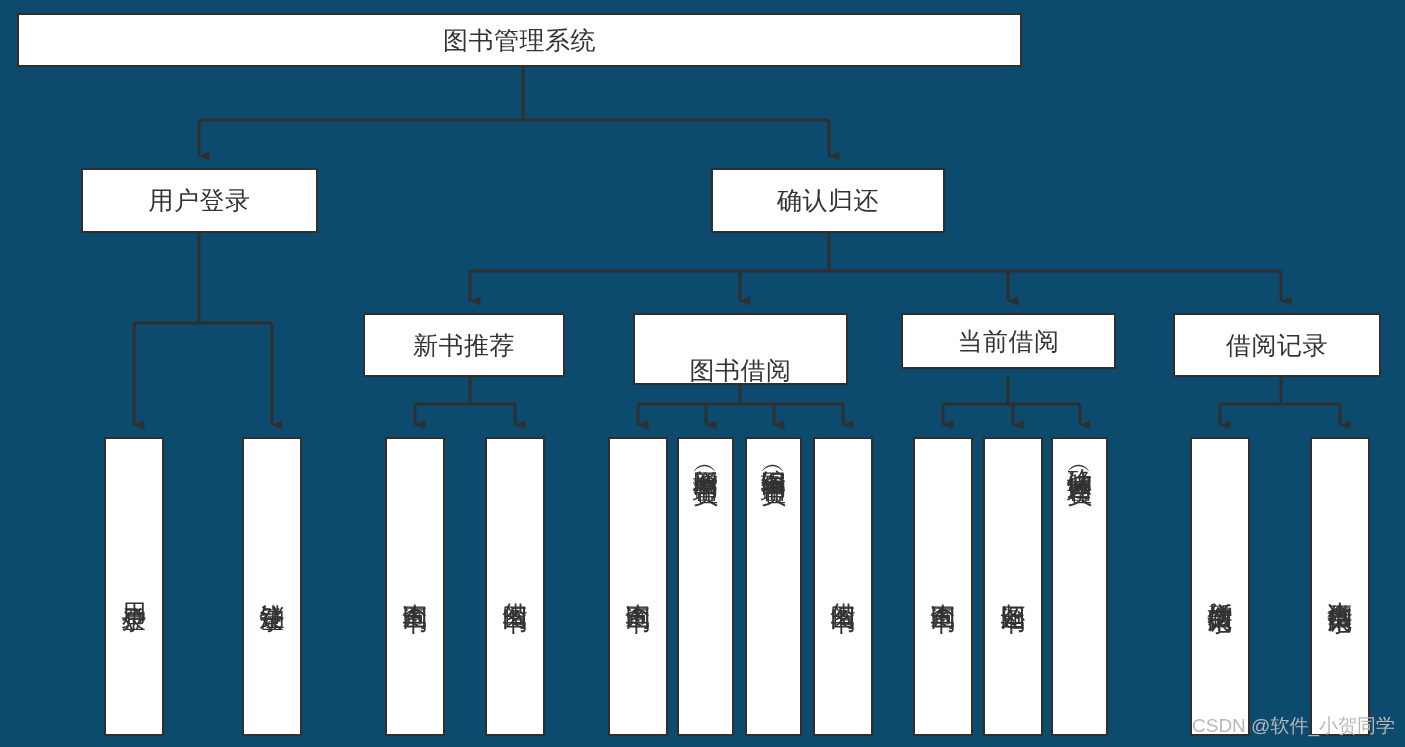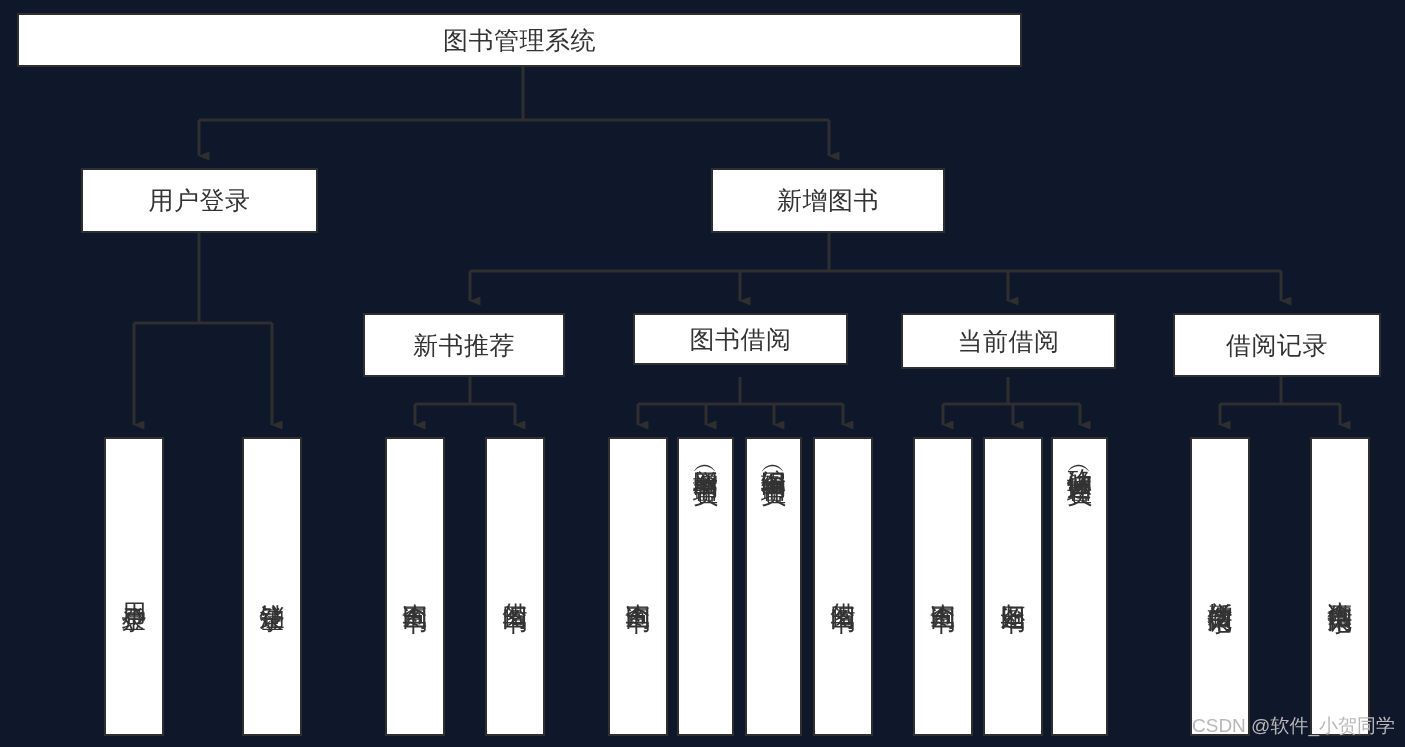--- a/index.html
+++ b/index.html
@@ -15,7 +15,7 @@
     position: relative;
     width: 1405px;
     height: 747px;
-    background: #0f172a;
+    background: #0c4a6e;
     overflow: hidden;
   }
   svg.edges {

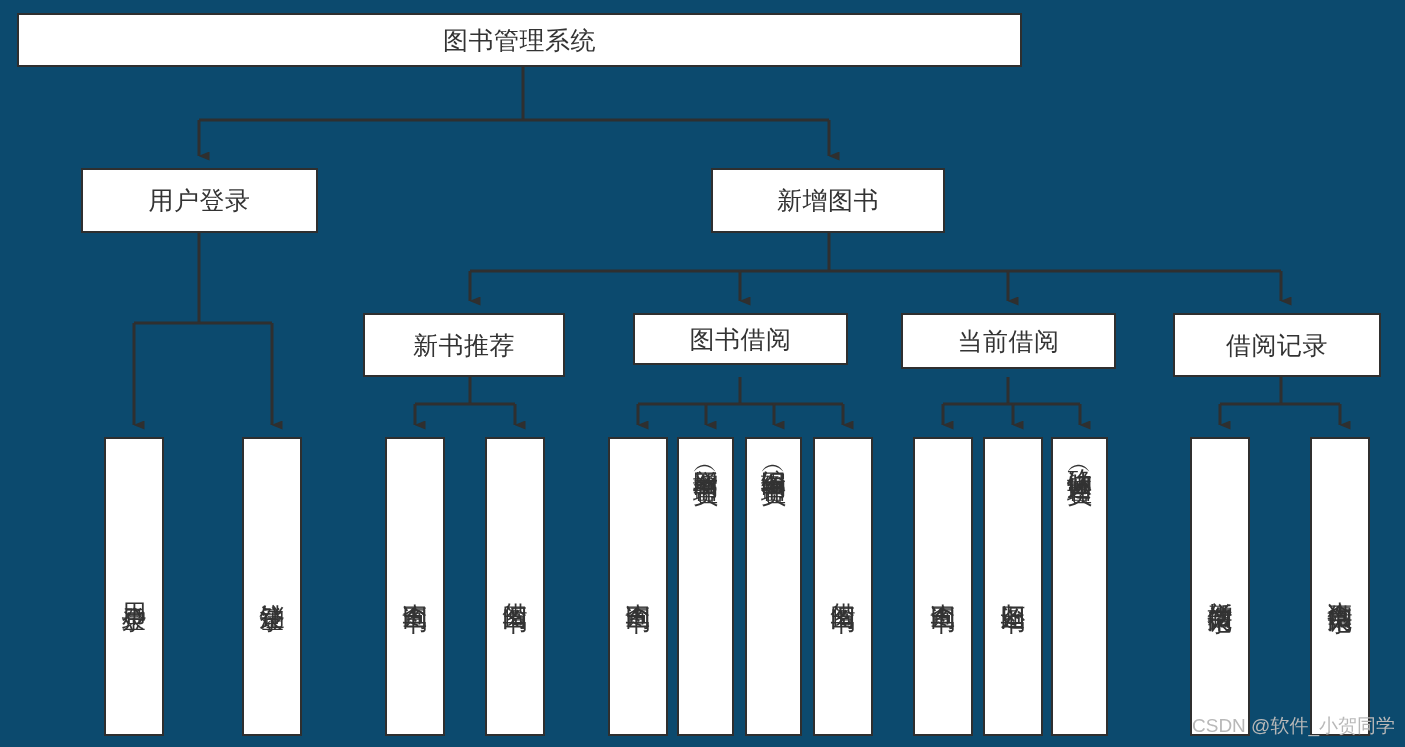--- a/index.html
+++ b/index.html
@@ -146,7 +146,7 @@
     <span class="label">用户登录</span>
   </div>
   <div class="node horiz" style="left: 711px; top: 168px; width: 234px; height: 65px; border-color: rgb(47, 47, 47); background: rgb(255, 255, 255); color: rgb(51, 51, 51);">
-    <span class="label">新增图书</span>
+    <span class="label">确认归还</span>
   </div>
 
   <div class="node horiz" style="left: 363px; top: 313px; width: 202px; height: 64px; border-color: rgb(47, 47, 47); background: rgb(255, 255, 255); color: rgb(51, 51, 51);">

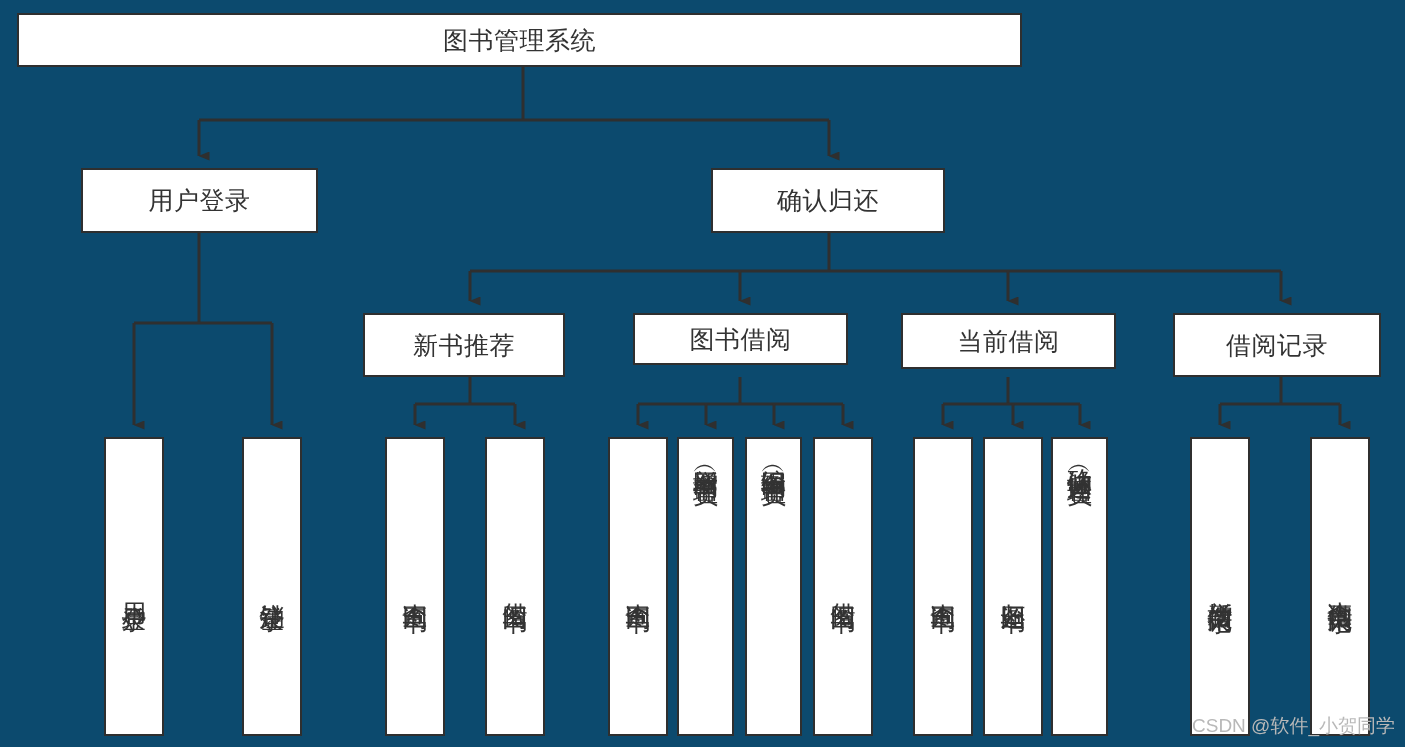--- a/index.html
+++ b/index.html
@@ -152,7 +152,7 @@
   <div class="node horiz" style="left: 363px; top: 313px; width: 202px; height: 64px; border-color: rgb(47, 47, 47); background: rgb(255, 255, 255); color: rgb(51, 51, 51);">
     <span class="label">新书推荐</span>
   </div>
-  <div class="node horiz" style="left: 633px; top: 313px; width: 215px; height: 52px; border-color: rgb(47, 47, 47); background: rgb(255, 255, 255); color: rgb(51, 51, 51);">
+  <div class="node horiz" style="left: 633px; top: 313px; width: 215px; height: 72px; border-color: rgb(47, 47, 47); background: rgb(255, 255, 255); color: rgb(51, 51, 51); align-items: flex-end;">
     <span class="label">图书借阅</span>
   </div>
   <div class="node horiz" style="left: 901px; top: 313px; width: 215px; height: 56px; border-color: rgb(47, 47, 47); background: rgb(255, 255, 255); color: rgb(51, 51, 51);">

